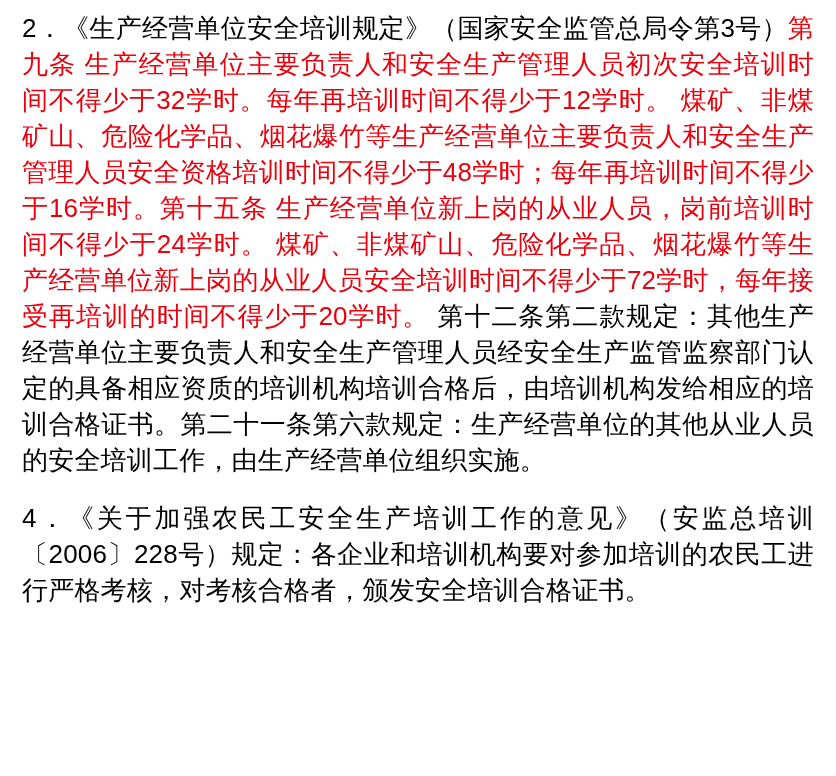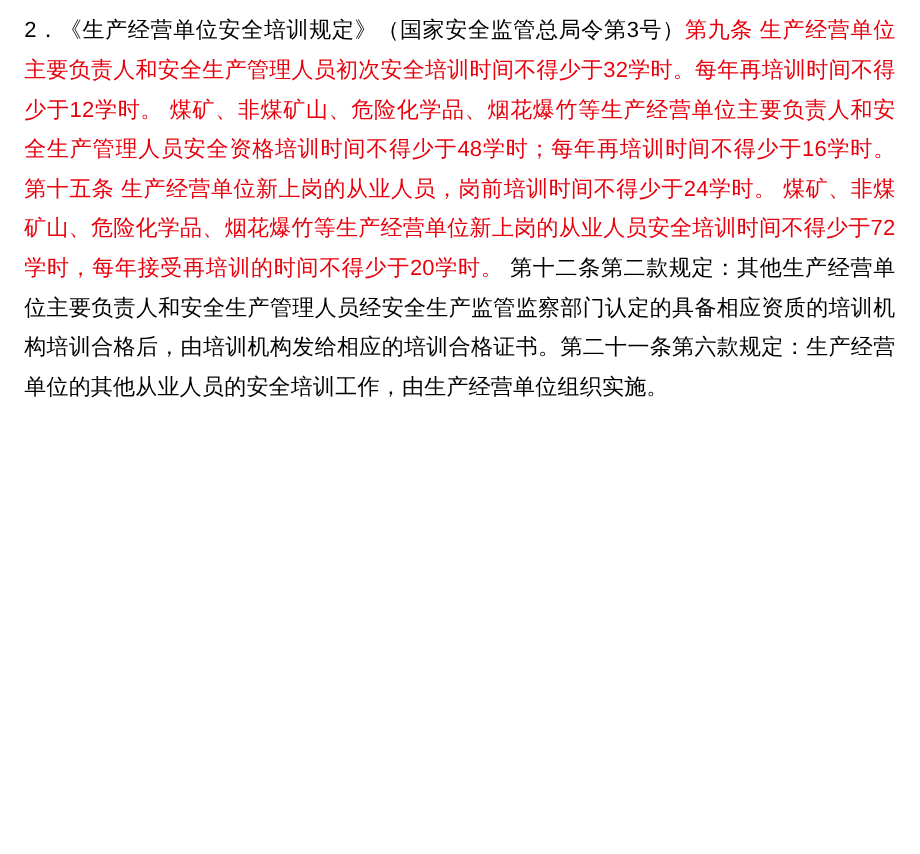--- a/index.html
+++ b/index.html
@@ -21,7 +21,7 @@
     background: #ffffff;
   }
   .para {
-    font-size: 20px;
+    font-size: 26px;
     line-height: 36px;
     text-align: justify;
     text-justify: inter-ideograph;

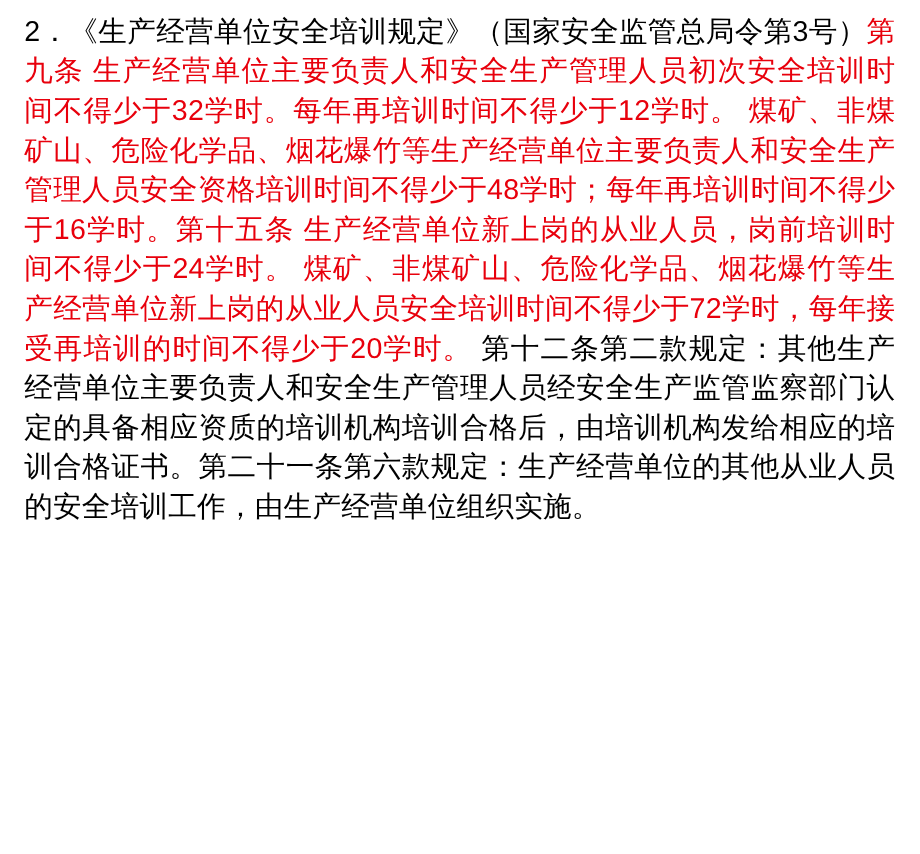--- a/index.html
+++ b/index.html
@@ -50,6 +50,7 @@
   <p class="para"><span class="seg black">2．《生产经营单位安全培训规定》（国家安全监管总局令第3号）</span><span class="seg red">第九条 生产经营单位主要负责人和安全生产管理人员初次安全培训时间不得少于32学时。每年再培训时间不得少于12学时。 煤矿、非煤矿山、危险化学品、烟花爆竹等生产经营单位主要负责人和安全生产管理人员安全资格培训时间不得少于48学时；每年再培训时间不得少于16学时。第十五条 生产经营单位新上岗的从业人员，岗前培训时间不得少于24学时。 煤矿、非煤矿山、危险化学品、烟花爆竹等生产经营单位新上岗的从业人员安全培训时间不得少于72学时，每年接受再培训的时间不得少于20学时。 </span><span class="seg black">第十二条第二款规定：其他生产经营单位主要负责人和安全生产管理人员经安全生产监管监察部门认定的具备相应资质的培训机构培训合格后，由培训机构发给相应的培训合格证书。第二十一条第六款规定：生产经营单位的其他从业人员的安全培训工作，由生产经营单位组织实施。</span></p>
 
 
+  <p class="para"><span class="seg black">4．《关于加强农民工安全生产培训工作的意见》（安监总培训〔2006〕228号）规定：各企业和培训机构要对参加培训的农民工进行严格考核，对考核合格者，颁发安全培训合格证书。</span></p>
 
 </div>
 

